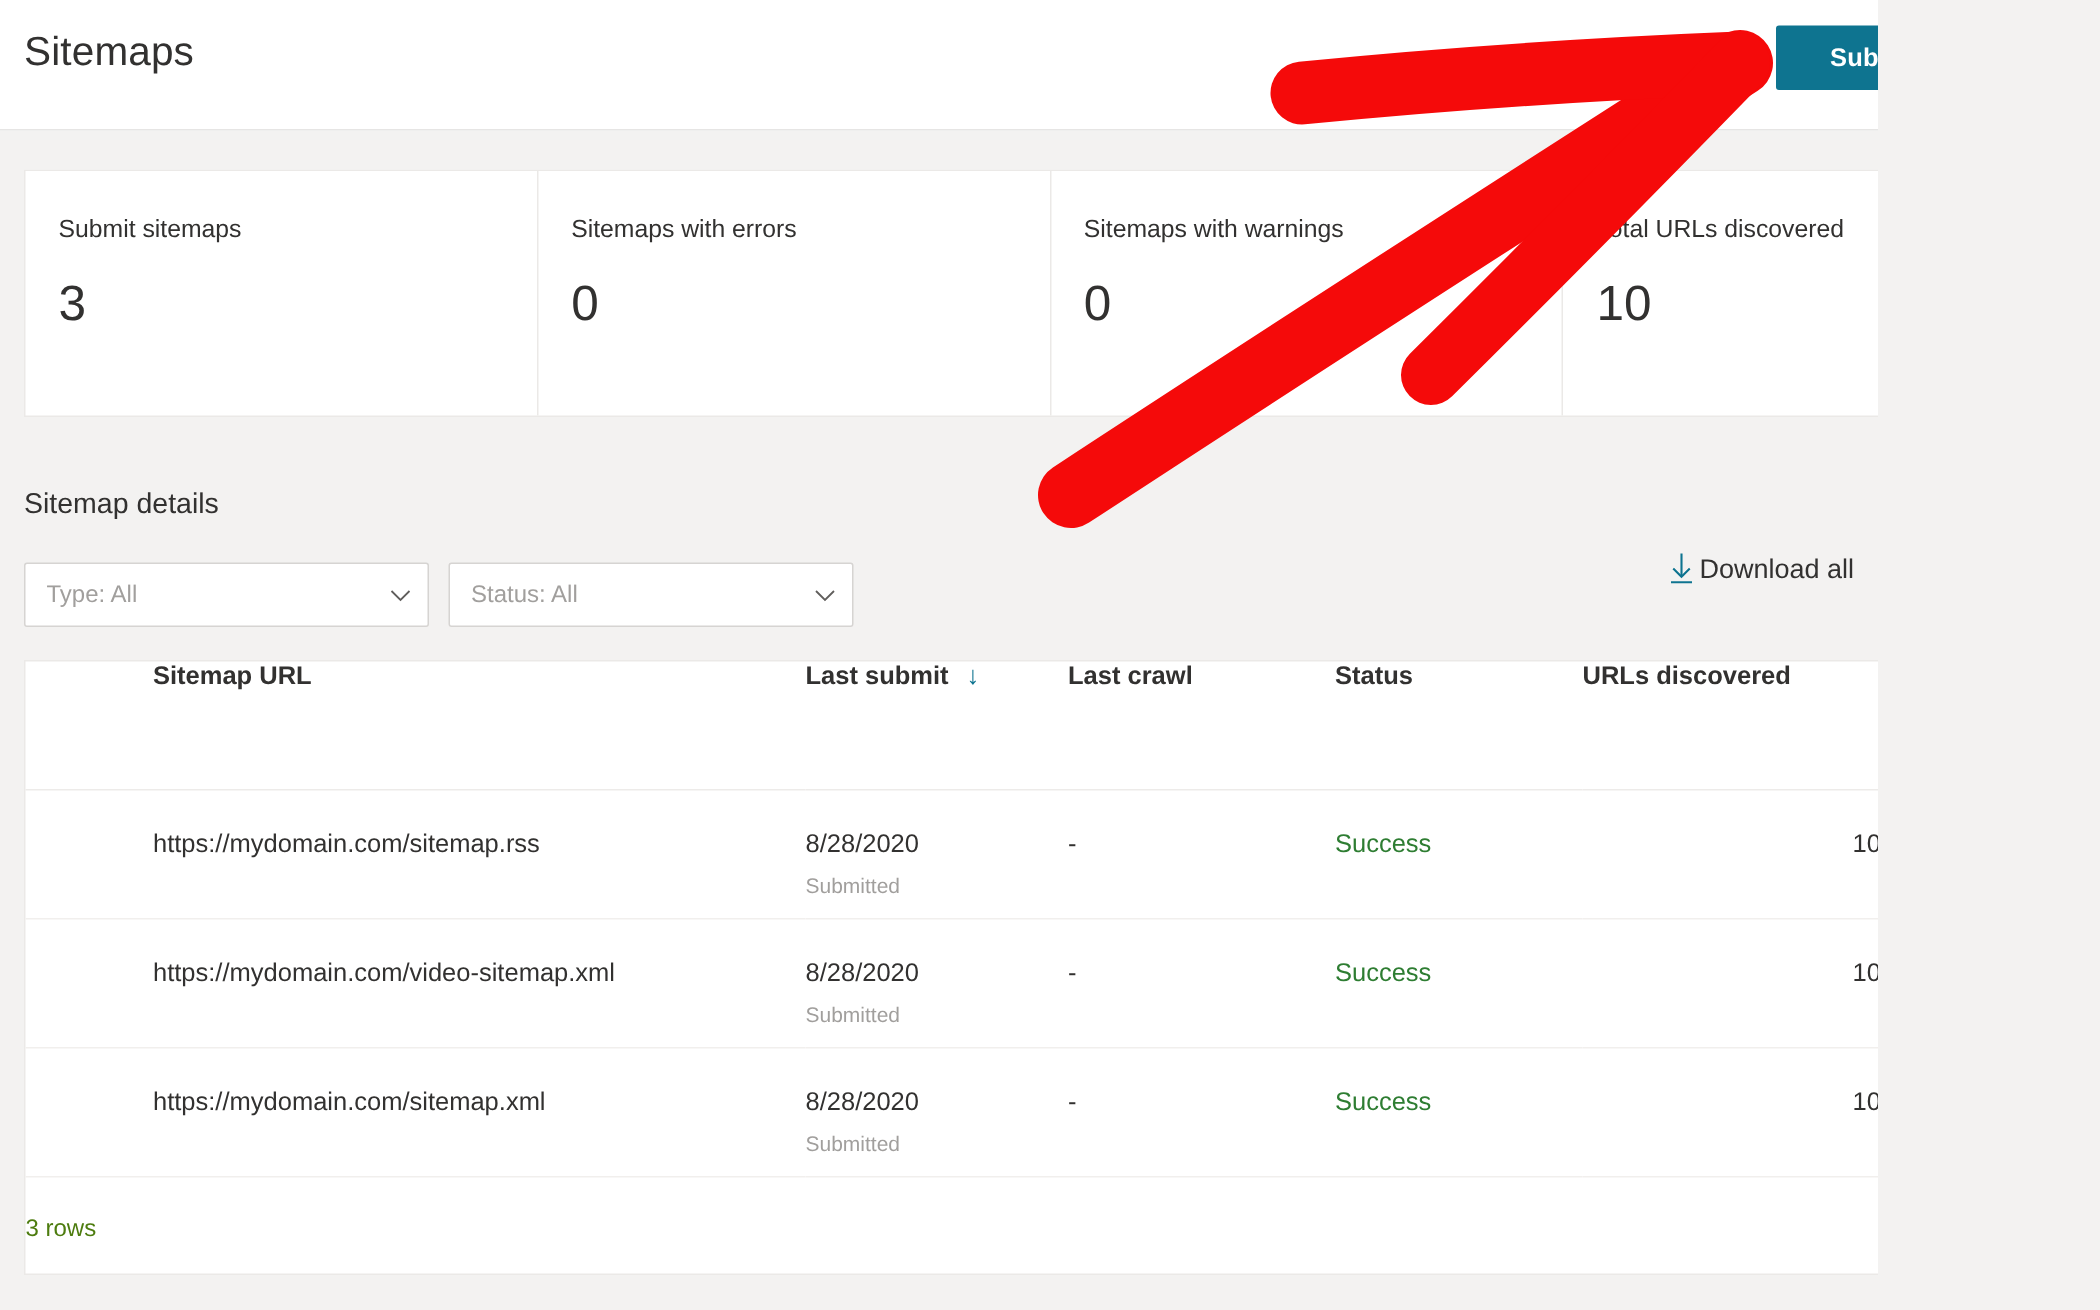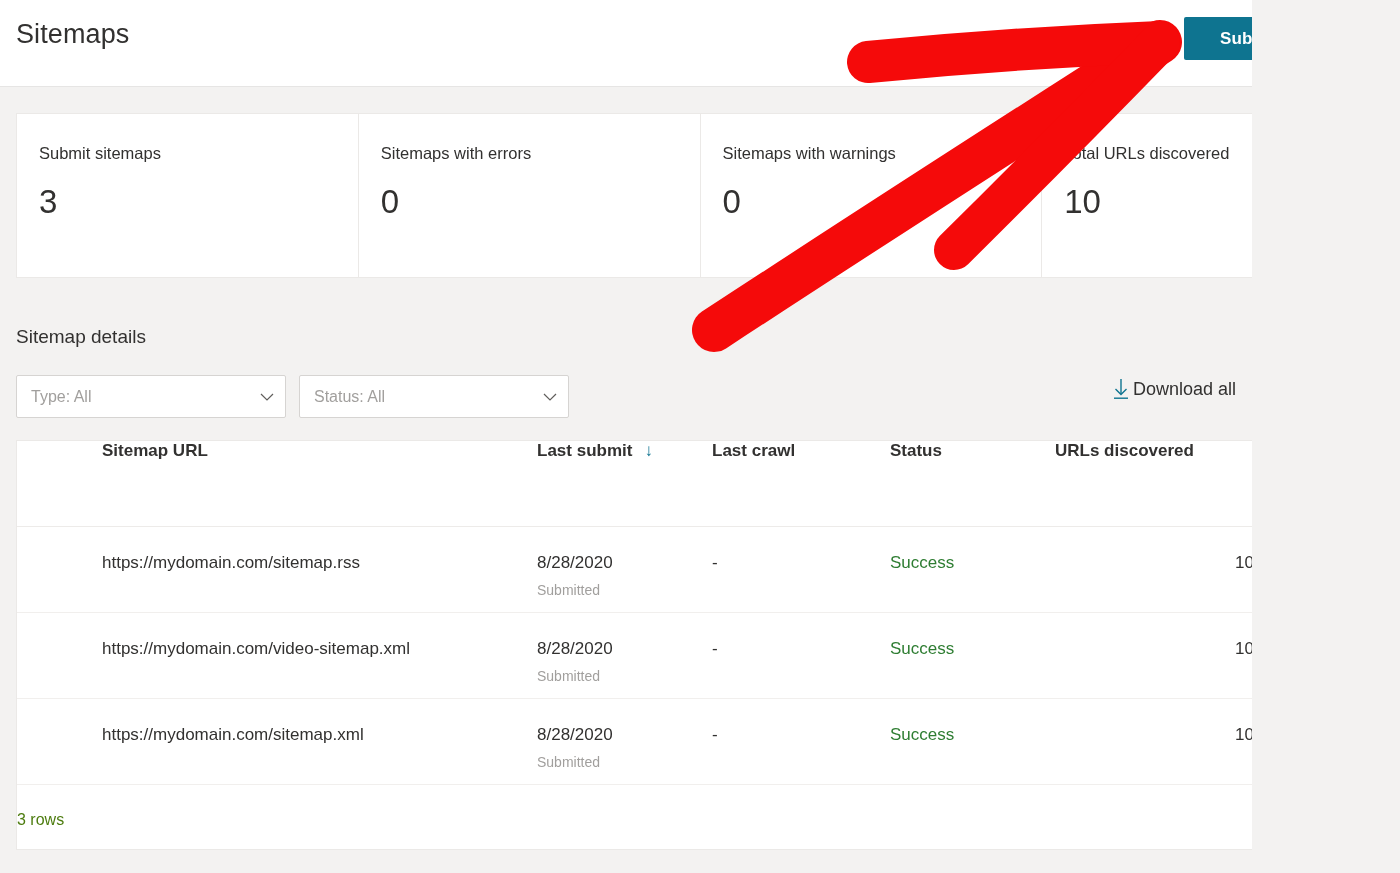--- a/index.html
+++ b/index.html
@@ -88,7 +88,7 @@
   }
 
   .download-all {
-    position: absolute; right: 16px; top: 378px;
+    position: absolute; right: 16px; top: 368px;
     display: flex; align-items: center; gap: 2px;
     cursor: pointer;
   }

